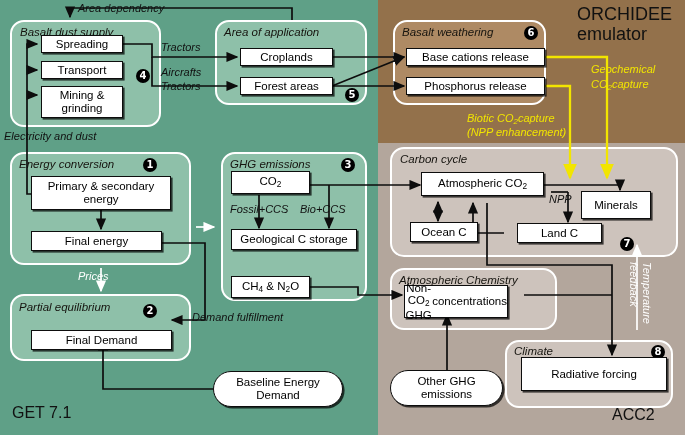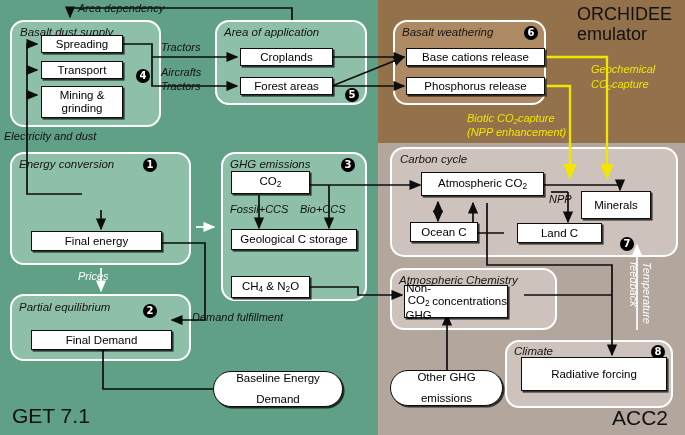--- a/index.html
+++ b/index.html
@@ -195,6 +195,10 @@
   <div class="box" style="left:406px;top:48px;width:139px;height:18px;">Base cations release</div>
   <div class="box" style="left:406px;top:77px;width:139px;height:18px;">Phosphorus release</div>
 
+  <div class="box" style="left:31px;top:176px;width:140px;height:34px;flex-direction:column;">
+    <span>Primary &amp; secondary</span>
+    <span>energy</span>
+  </div>
   <div class="box" style="left:31px;top:231px;width:131px;height:20px;">Final energy</div>
 
   <div class="box" style="left:31px;top:330px;width:141px;height:20px;">Final Demand</div>

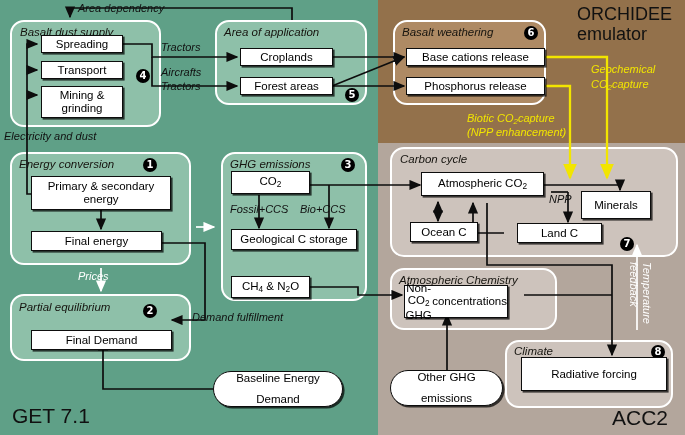--- a/index.html
+++ b/index.html
@@ -34,7 +34,7 @@
     justify-content:center;text-align:center;font-size:11.5px;color:#000;
     line-height:1.12;box-shadow:1.6px 1.6px 0 rgba(0,0,0,0.72);
   }
-  .box.round{border-radius:40px;justify-content:space-between;}
+  .box.round{border-radius:40px;}
 
   
   .bullet{

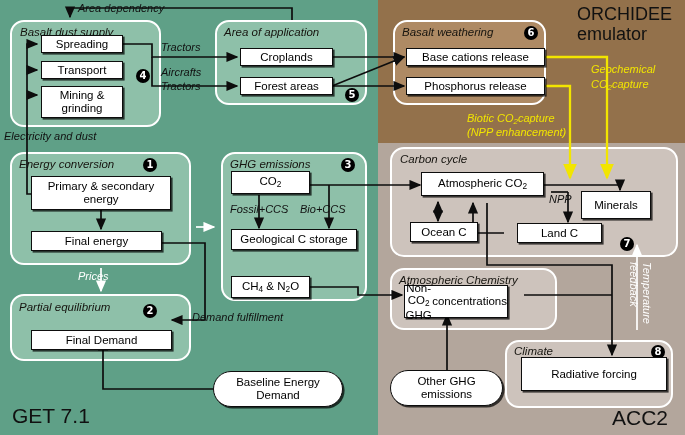--- a/index.html
+++ b/index.html
@@ -51,7 +51,7 @@
   .lbl.vert{transform-origin:0 0;}
 
   
-  .caption{position:absolute;font-size:21px;color:#111;white-space:nowrap;}
+  .caption{position:absolute;font-size:16px;color:#111;white-space:nowrap;}
   .caption.big{font-size:18px;line-height:1.12;}
 
   svg.wires{position:absolute;left:0;top:0;width:685px;height:435px;pointer-events:none;}

